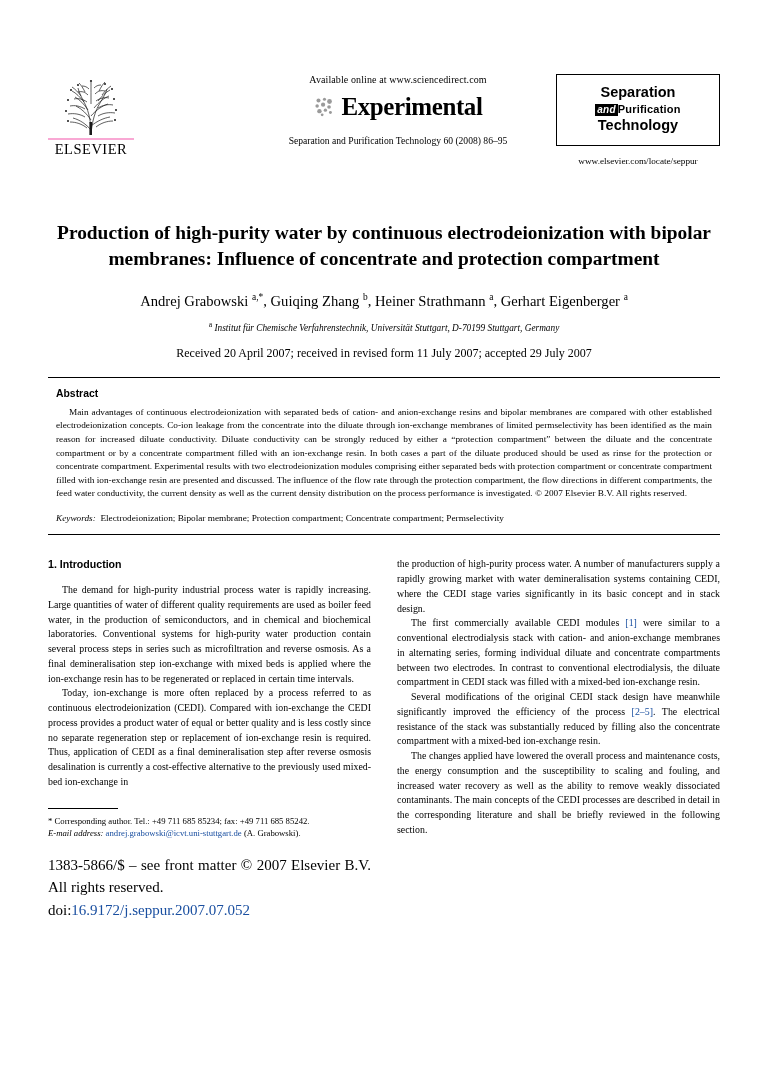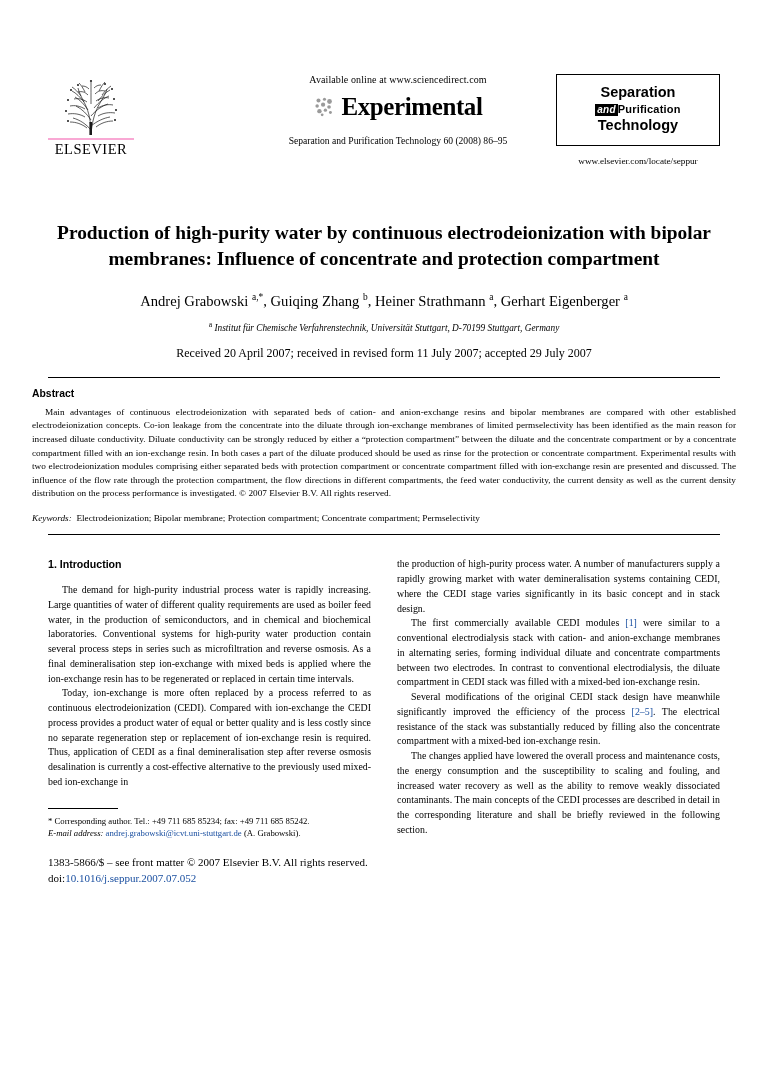--- a/index.html
+++ b/index.html
@@ -148,7 +148,7 @@
   }
 
   
-  .abstract-wrap { margin: 0 32px; }
+  .abstract-wrap { margin: 0 56px; }
   .abs-head {
     font-family: "Liberation Sans", sans-serif;
     font-weight: bold;

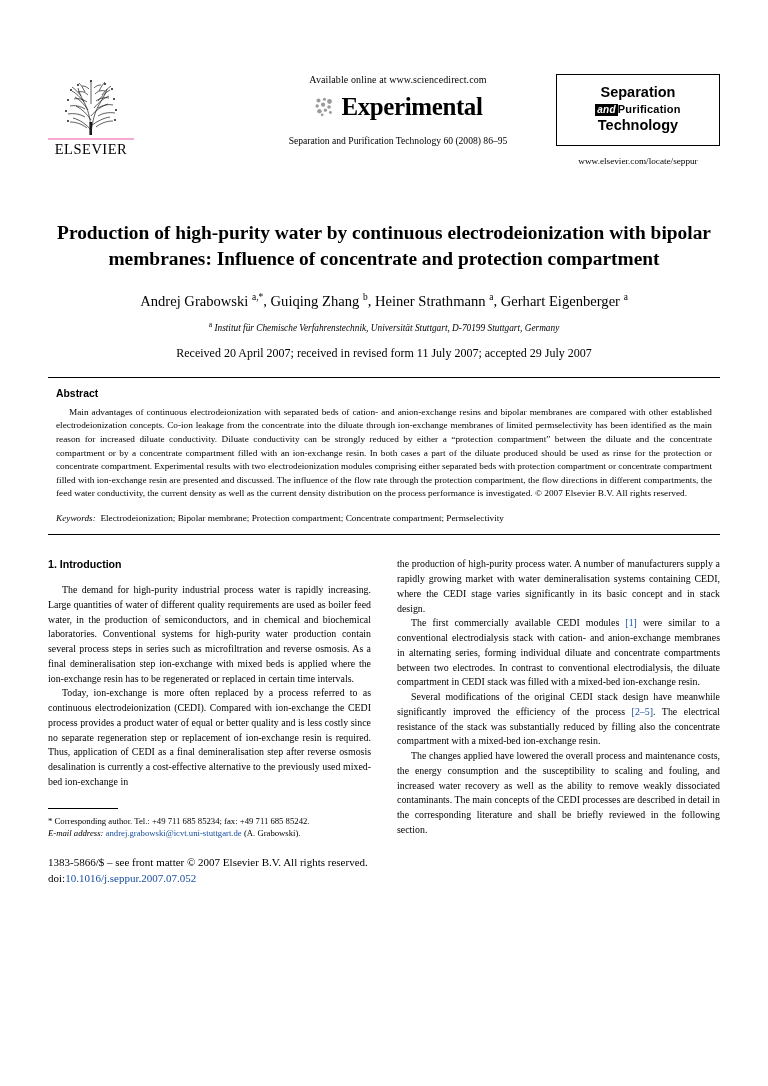--- a/index.html
+++ b/index.html
@@ -215,7 +215,7 @@
   .footnote a { color: #1a4fa0; text-decoration: none; }
   .footer-block {
     margin-top: 14px;
-    font-size: 11px;
+    font-size: 15px;
     line-height: 1.5;
   }
   .footer-block a { color: #1a4fa0; text-decoration: none; }

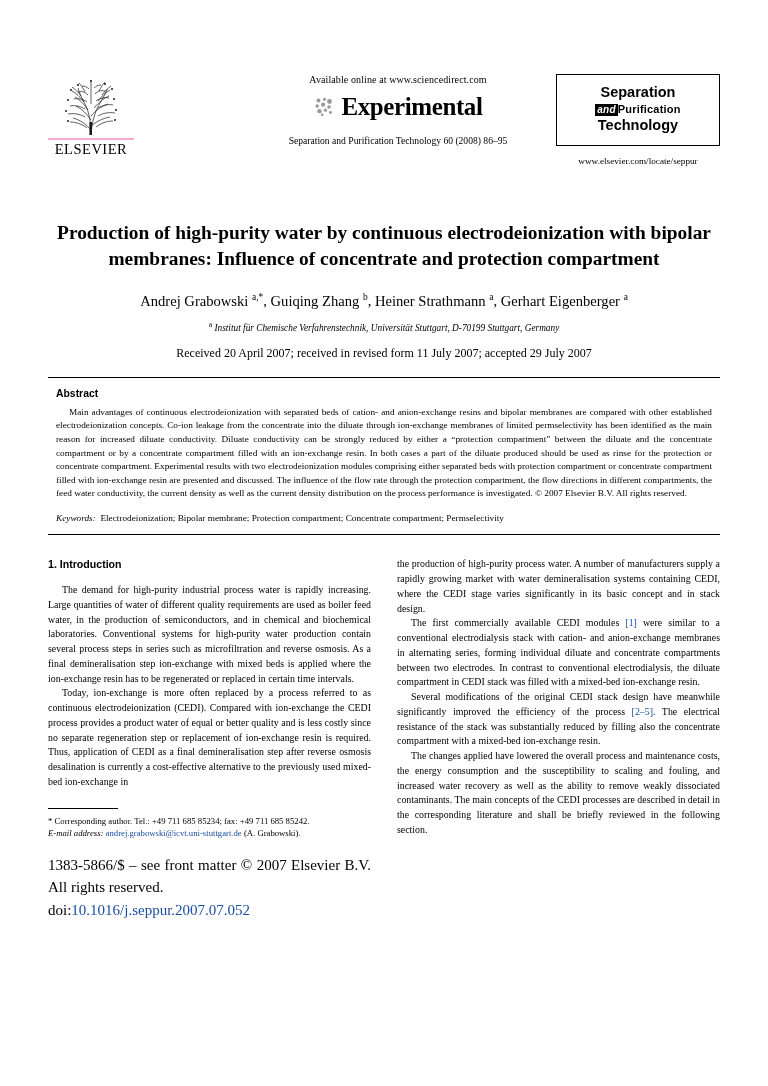--- a/index.html
+++ b/index.html
@@ -357,7 +357,7 @@
       <div class="footer-block">
         <div>1383-5866/$ – see front matter © 2007 Elsevier B.V. All rights reserved.</div>
         <div>
-          <span>doi:</span><a href="#">10.1016/j.seppur.2007.07.052</a>
+          <span>doi:</span><a href="#">16.9172/j.seppur.2007.07.052</a>
         </div>
       </div>
     </div>

